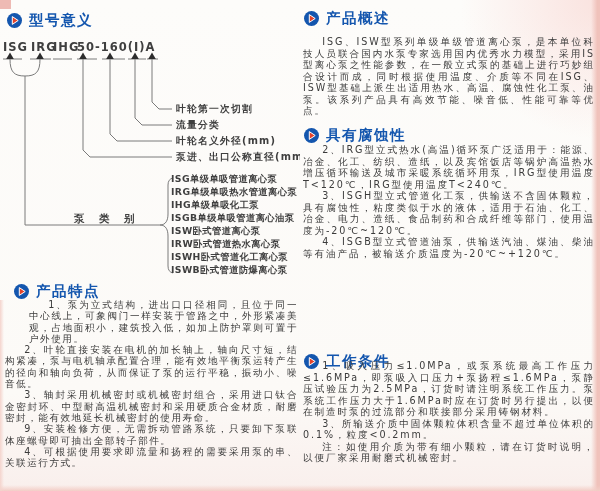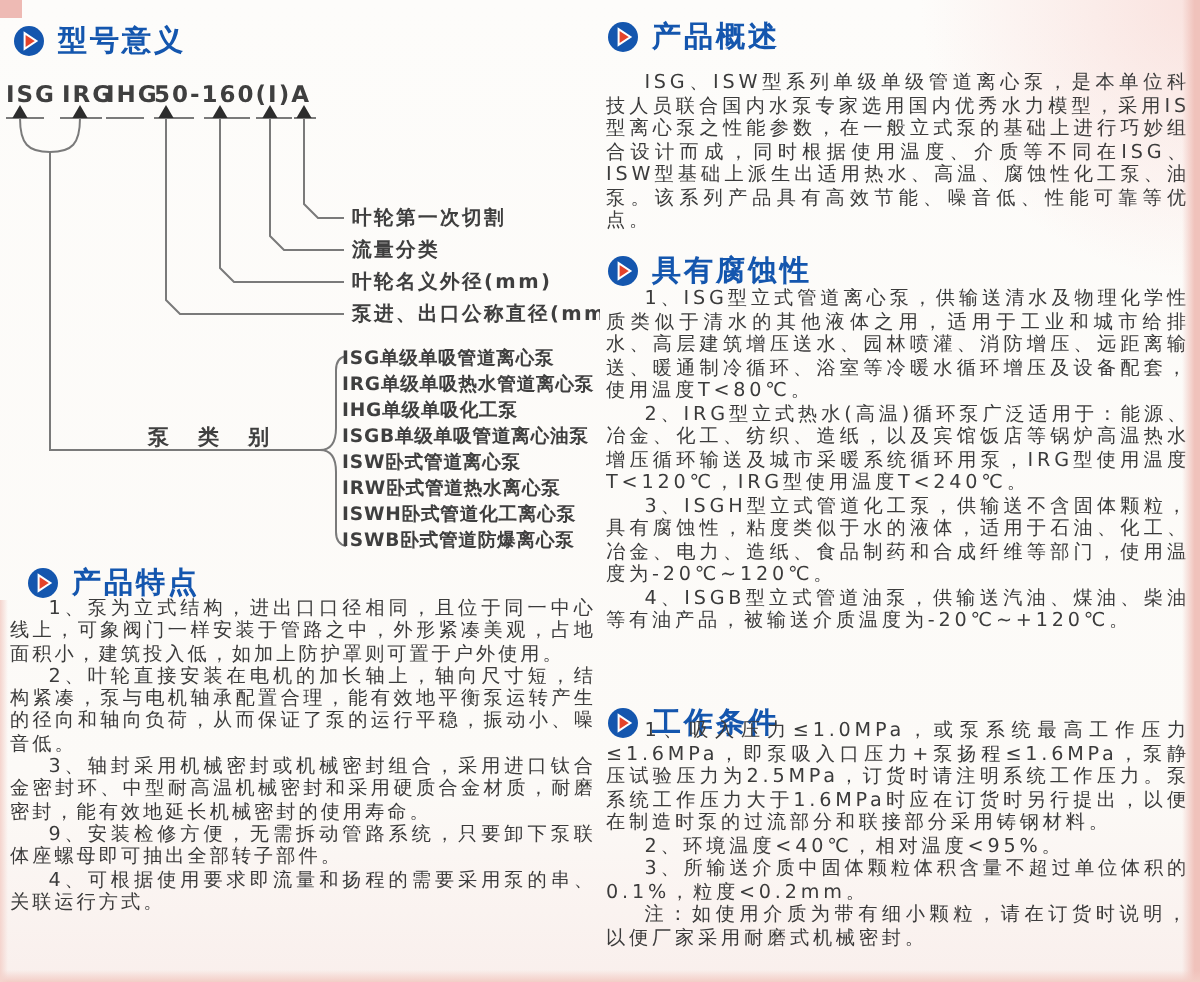--- a/index.html
+++ b/index.html
@@ -162,7 +162,6 @@
 </div>
 
 <div class="block" style="left:303px; top:144px; width:292px; height:182px;">
-  <p class="para">1、ISG型立式管道离心泵，供输送清水及物理化学性质类似于清水的其他液体之用，适用于工业和城市给排水、高层建筑增压送水、园林喷灌、消防增压、远距离输送、暖通制冷循环、浴室等冷暖水循环增压及设备配套，使用温度T&lt;80℃。</p>
   <p class="para">2、IRG型立式热水(高温)循环泵广泛适用于：能源、冶金、化工、纺织、造纸，以及宾馆饭店等锅炉高温热水增压循环输送及城市采暖系统循环用泵，IRG型使用温度T&lt;120℃，IRG型使用温度T&lt;240℃。</p>
   <p class="para">3、ISGH型立式管道化工泵，供输送不含固体颗粒，具有腐蚀性，粘度类似于水的液体，适用于石油、化工、冶金、电力、造纸、食品制药和合成纤维等部门，使用温度为-20℃~120℃。</p>
   <p class="para">4、ISGB型立式管道油泵，供输送汽油、煤油、柴油等有油产品，被输送介质温度为-20℃~+120℃。</p>

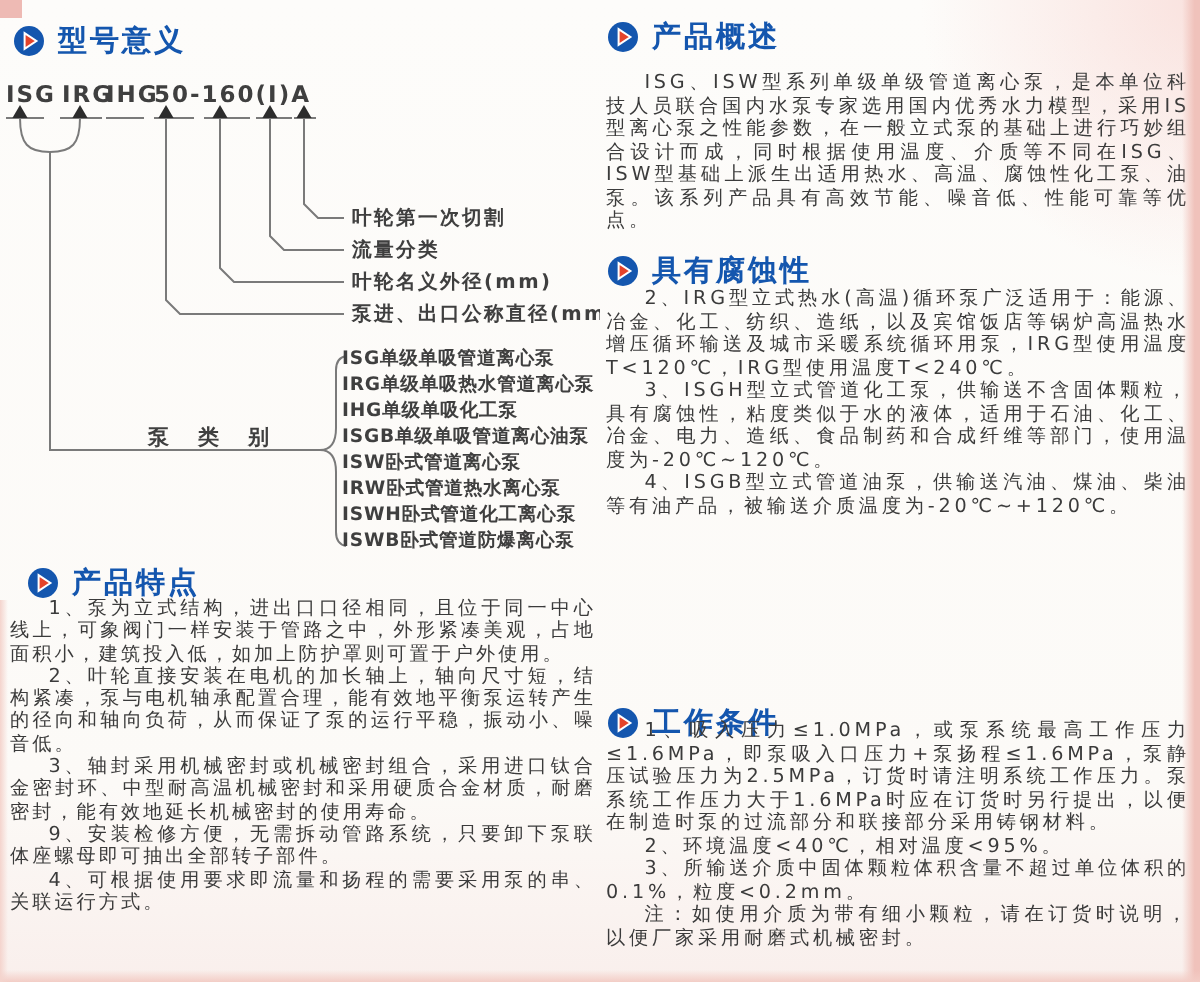--- a/index.html
+++ b/index.html
@@ -130,7 +130,7 @@
 </div>
 
 <div class="block" style="left:5px; top:299px; width:293px; height:190px;">
-  <p class="para" style="letter-spacing:1.5px; line-height:11.3px;">1、泵为立式结构，进出口口径相同，且位于同一中心线上，可象阀门一样安装于管路之中，外形紧凑美观，占地面积小，建筑投入低，如加上防护罩则可置于户外使用。</p>
+  <p class="para" style="letter-spacing:1.5px; line-height:11.3px;margin-left:24px;">1、泵为立式结构，进出口口径相同，且位于同一中心线上，可象阀门一样安装于管路之中，外形紧凑美观，占地面积小，建筑投入低，如加上防护罩则可置于户外使用。</p>
   <p class="para" style="letter-spacing:1.5px; line-height:11.3px;">2、叶轮直接安装在电机的加长轴上，轴向尺寸短，结构紧凑，泵与电机轴承配置合理，能有效地平衡泵运转产生的径向和轴向负荷，从而保证了泵的运行平稳，振动小、噪音低。</p>
   <p class="para" style="letter-spacing:1.5px; line-height:11.3px;">3、轴封采用机械密封或机械密封组合，采用进口钛合金密封环、中型耐高温机械密封和采用硬质合金材质，耐磨密封，能有效地延长机械密封的使用寿命。</p>
   <p class="para" style="letter-spacing:1.5px; line-height:11.3px;">9、安装检修方便，无需拆动管路系统，只要卸下泵联体座螺母即可抽出全部转子部件。</p>

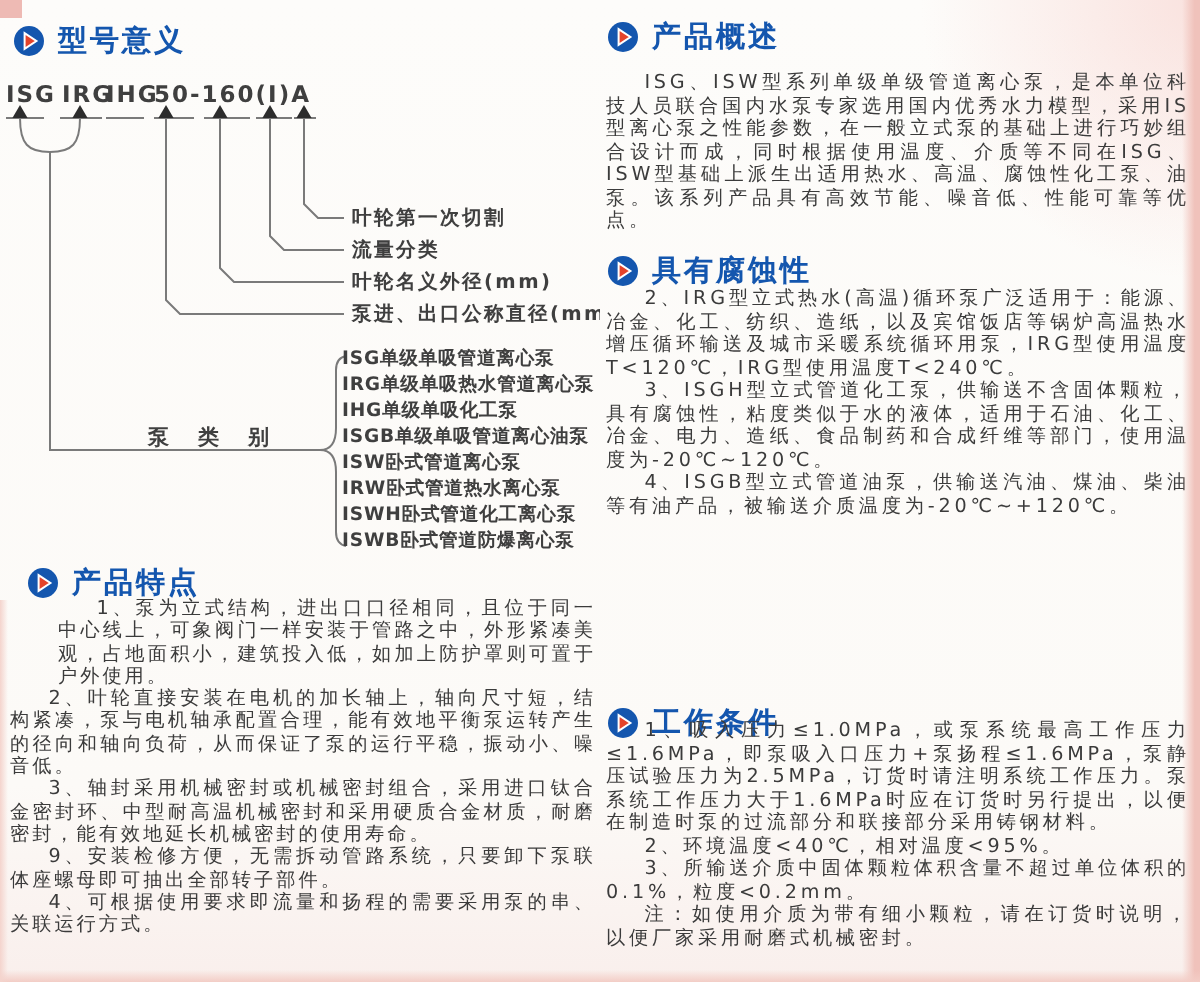--- a/index.html
+++ b/index.html
@@ -179,7 +179,6 @@
 
 <div class="block" style="left:303px; top:360px; width:292px; height:134px;">
   <p class="para">1、吸入压力≤1.0MPa，或泵系统最高工作压力≤1.6MPa，即泵吸入口压力+泵扬程≤1.6MPa，泵静压试验压力为2.5MPa，订货时请注明系统工作压力。泵系统工作压力大于1.6MPa时应在订货时另行提出，以便在制造时泵的过流部分和联接部分采用铸钢材料。</p>
-  <p class="para">2、环境温度&lt;40℃，相对温度&lt;95%。</p>
   <p class="para">3、所输送介质中固体颗粒体积含量不超过单位体积的0.1%，粒度&lt;0.2mm。</p>
   <p class="para">注：如使用介质为带有细小颗粒，请在订货时说明，以便厂家采用耐磨式机械密封。</p>
 </div>

